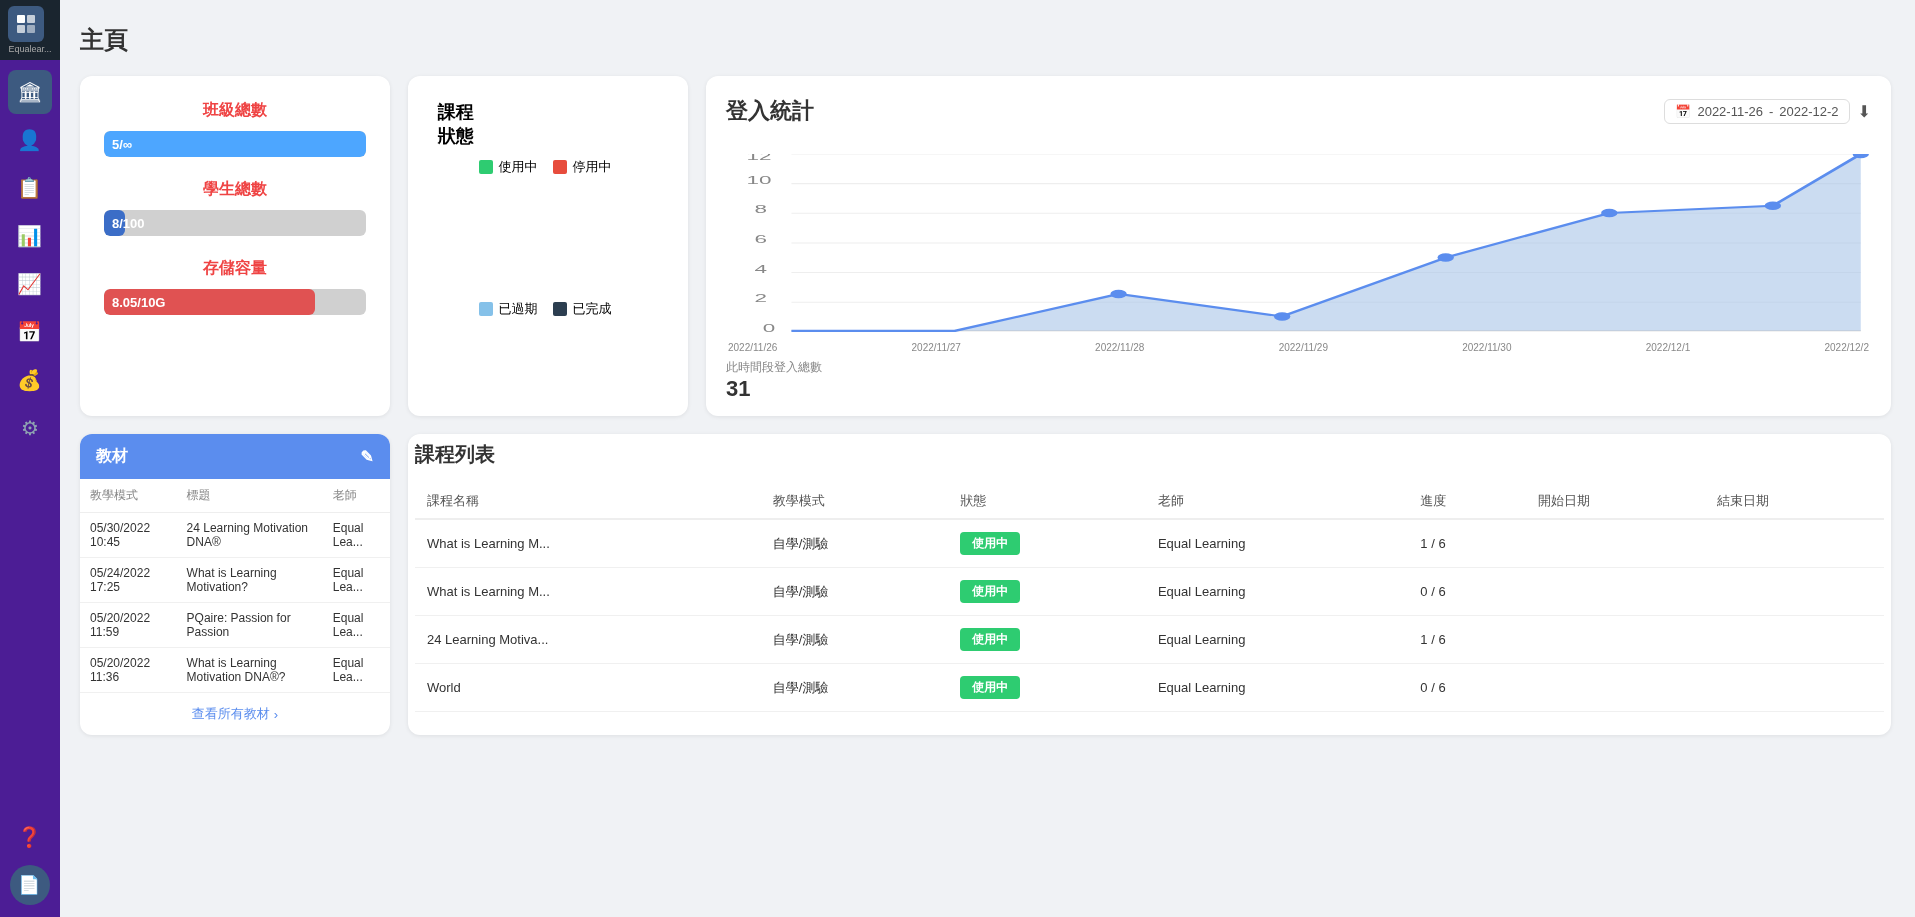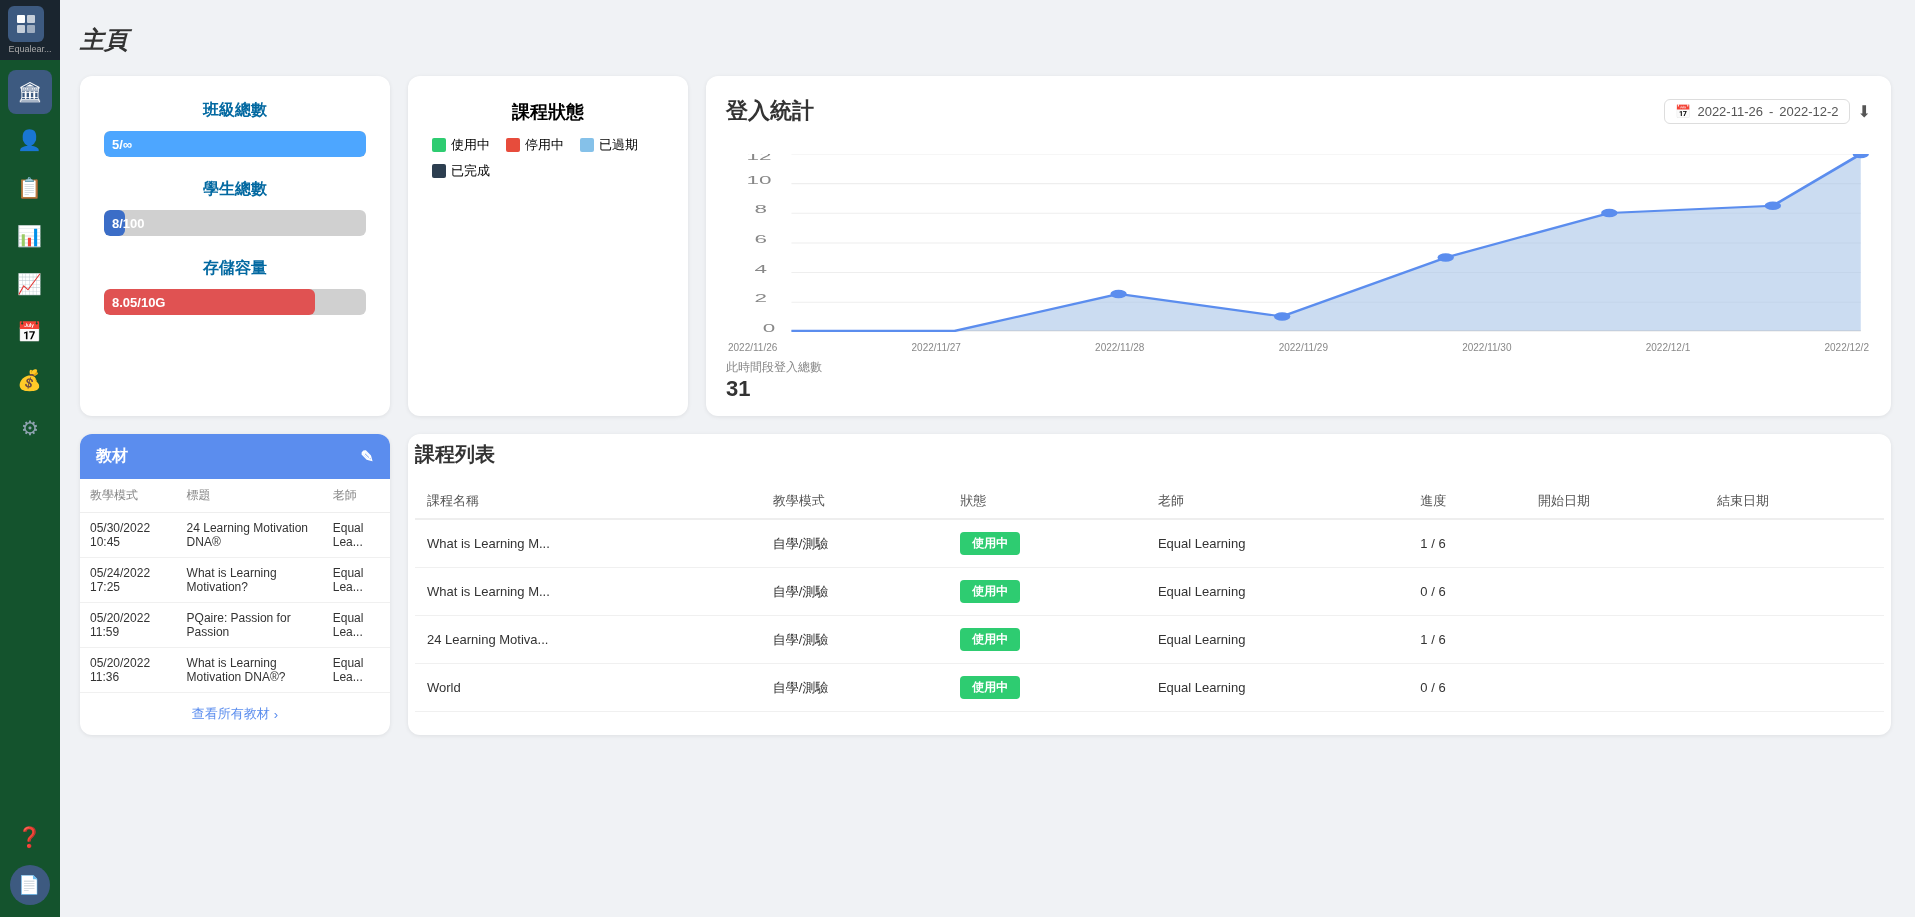--- a/index.html
+++ b/index.html
@@ -8,7 +8,7 @@
     
     .sidebar {
       width: 60px;
-      background: #14532d;
+      background: #4c1d95;
       display: flex;
       flex-direction: column;
       align-items: center;

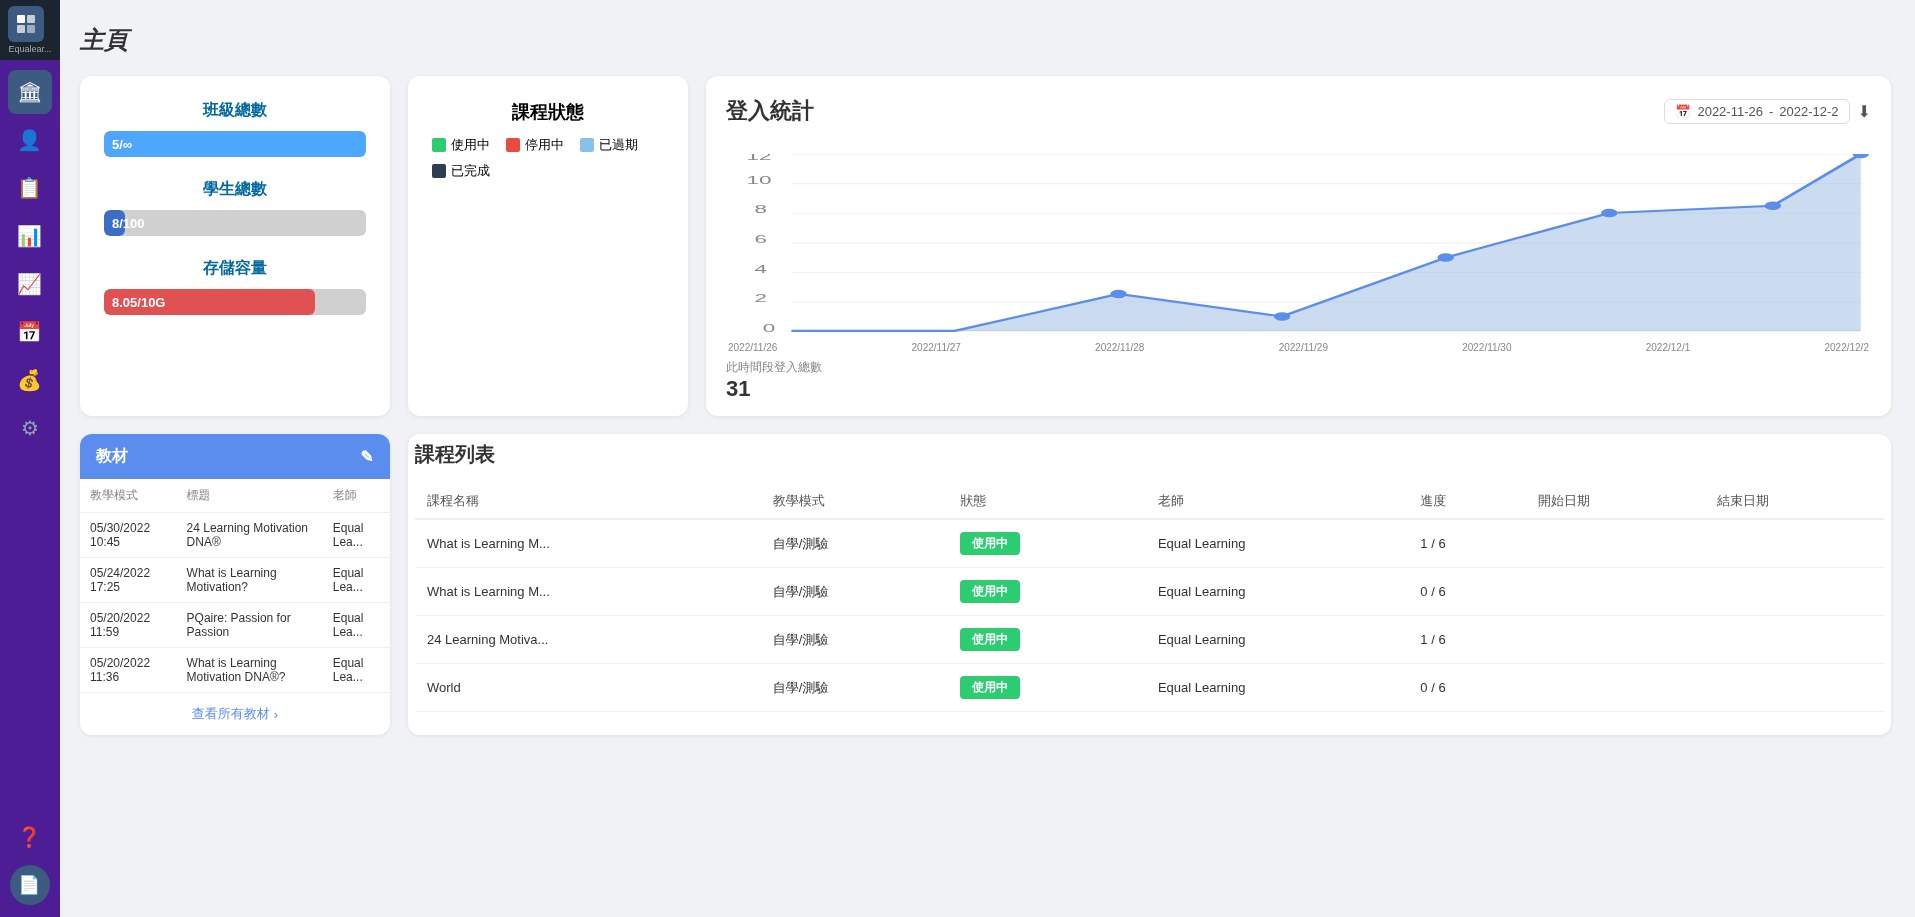--- a/index.html
+++ b/index.html
@@ -102,7 +102,6 @@
       font-weight: bold;
       color: #333;
       margin-bottom: 20px;
-      font-style: italic;
     }
 
     

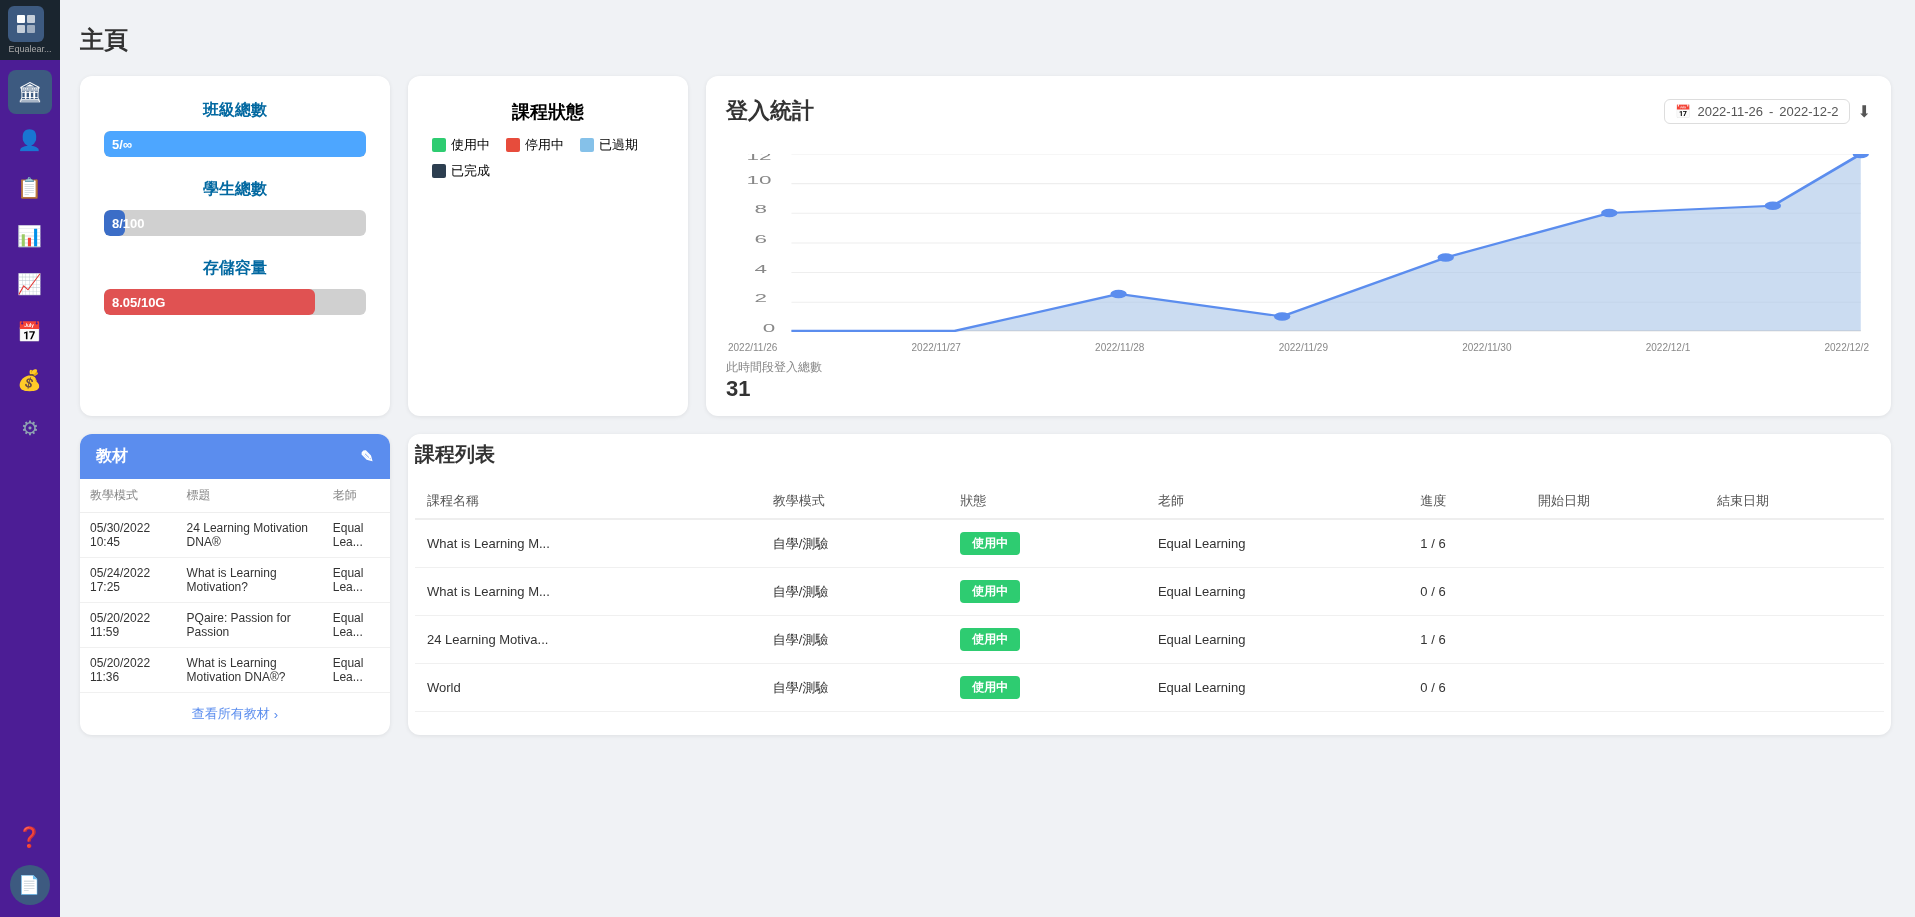--- a/index.html
+++ b/index.html
@@ -127,7 +127,7 @@
     .stat-title {
       font-size: 16px;
       font-weight: bold;
-      color: #0369a1;
+      color: #ef4444;
       text-align: center;
       margin-bottom: 10px;
     }

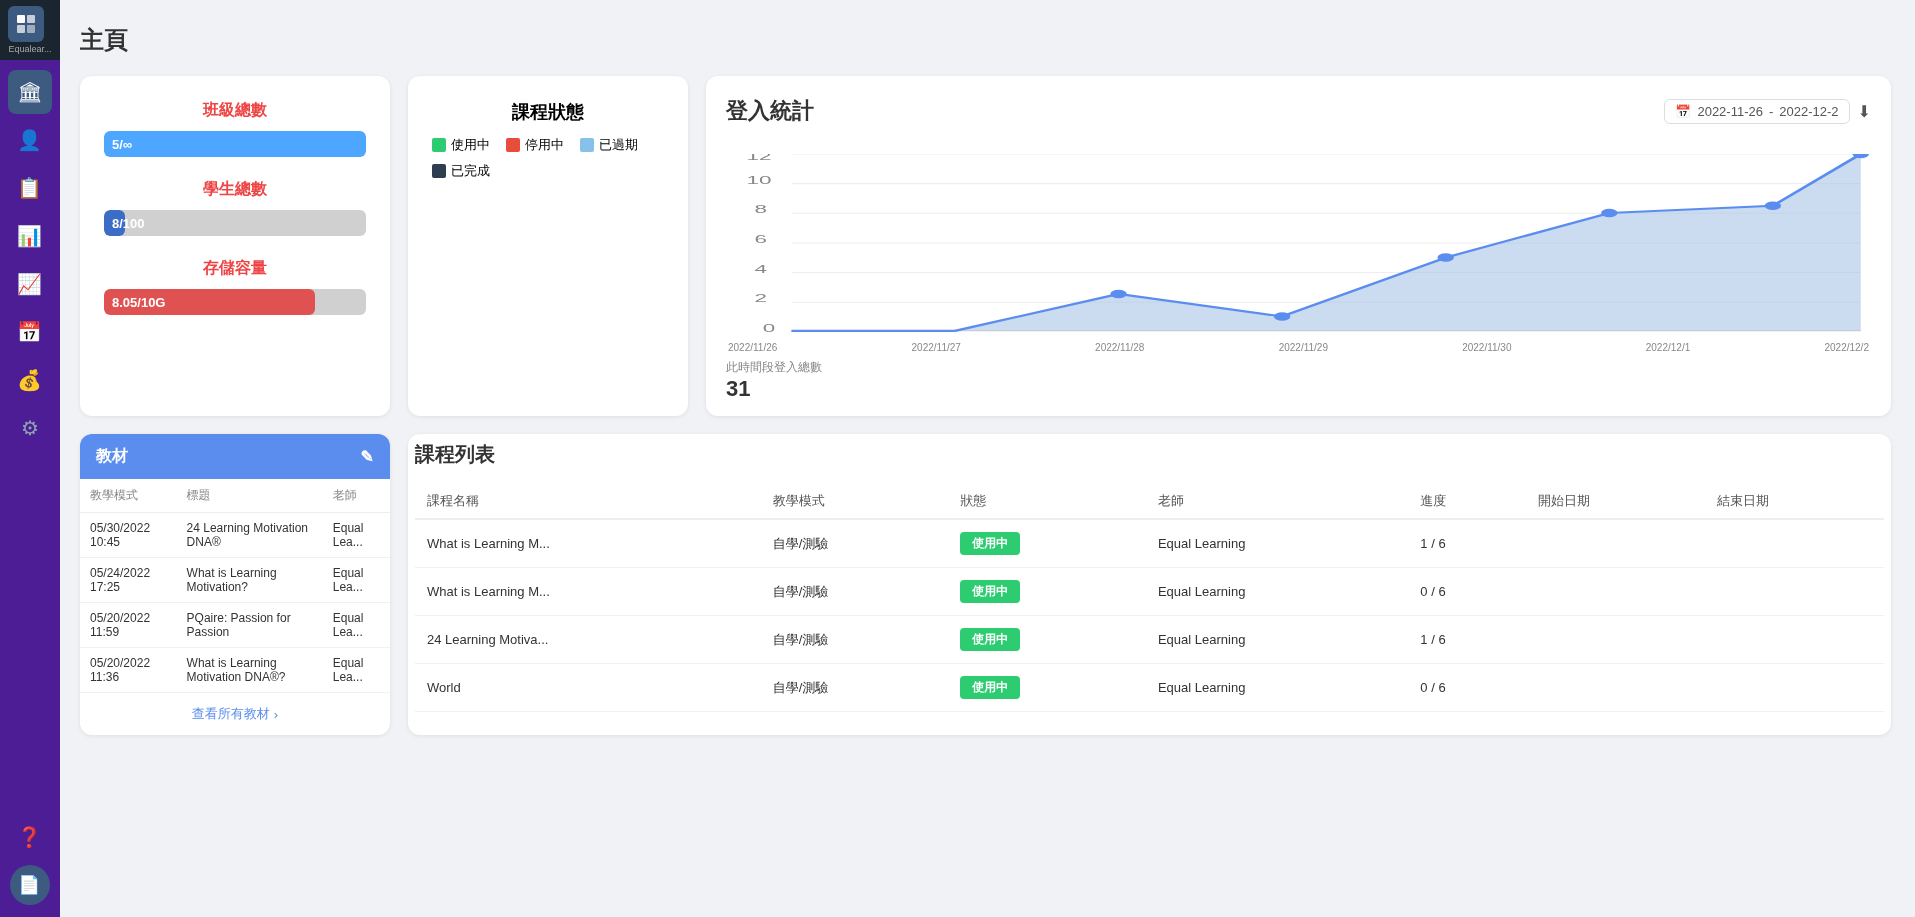--- a/index.html
+++ b/index.html
@@ -154,7 +154,7 @@
     .progress-bar-fill.red { background: #e05252; }
 
     
-    .donut-card { display: flex; flex-direction: column; }
+    .donut-card { display: flex; flex-direction: row; }
     .donut-legend {
       display: flex;
       flex-wrap: wrap;

